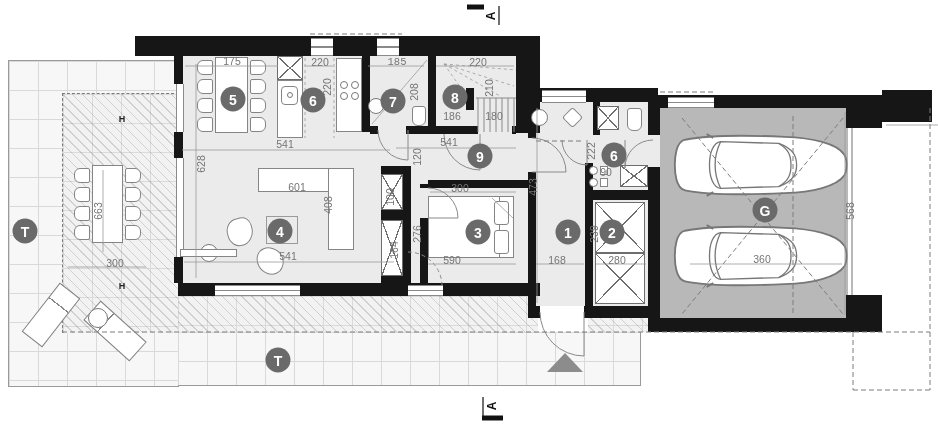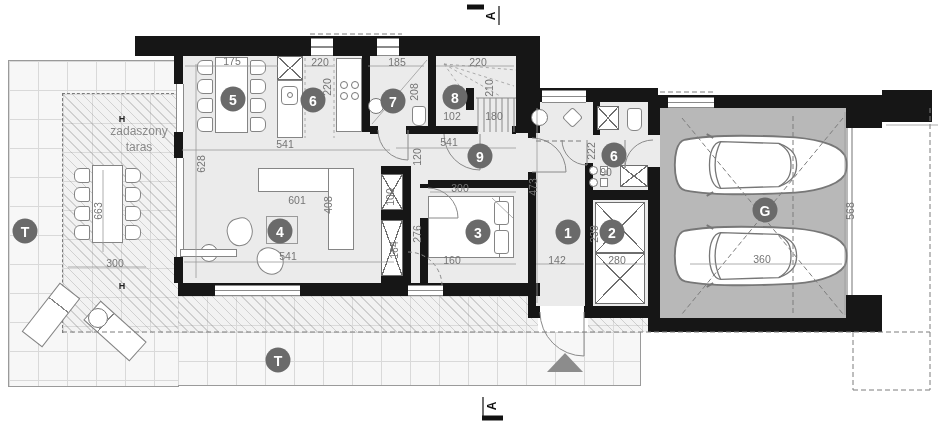--- a/index.html
+++ b/index.html
@@ -301,7 +301,7 @@
       <div class="hmark" style="left: 122px; top: 286px;">H</div>
       <div class="dim" style="left: 232px; top: 61px;">175</div>
       <div class="dim" style="left: 320px; top: 62px;">220</div>
-      <div class="dim" style="left: 397px; top: 62px;">185</div>
+      <div class="dim" style="left: 397px; top: 62px; font-family: Liberation Mono, monospace;">185</div>
       <div class="dim" style="left: 478px; top: 62px;">220</div>
       <div class="dim v" style="left: 327px; top: 87px;">220</div>
       <div class="dim v" style="left: 414px; top: 92px;">208</div>

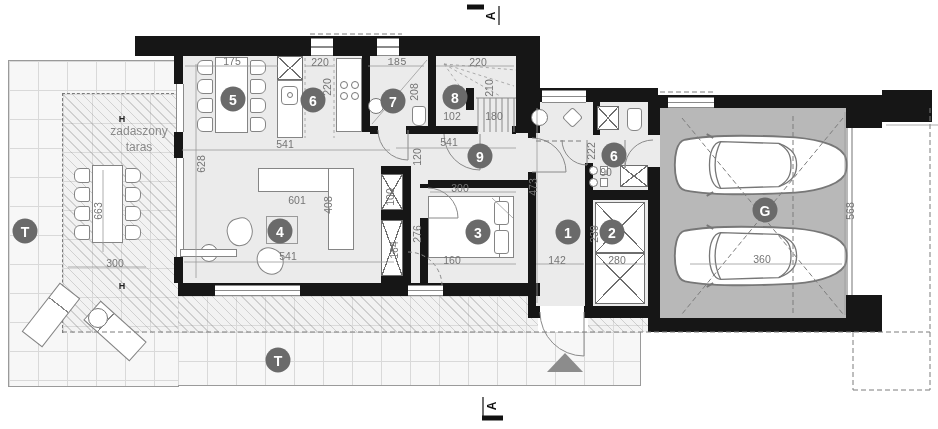--- a/index.html
+++ b/index.html
@@ -306,7 +306,7 @@
       <div class="dim v" style="left: 327px; top: 87px;">220</div>
       <div class="dim v" style="left: 414px; top: 92px;">208</div>
       <div class="dim v" style="left: 489px; top: 88px;">210</div>
-      <div class="dim" style="left: 452px; top: 116px;">102</div>
+      <div class="dim" style="left: 452px; top: 116px;">186</div>
       <div class="dim" style="left: 494px; top: 116px;">180</div>
       <div class="dim" style="left: 449px; top: 142px;">541</div>
       <div class="dim v" style="left: 417px; top: 157px;">120</div>

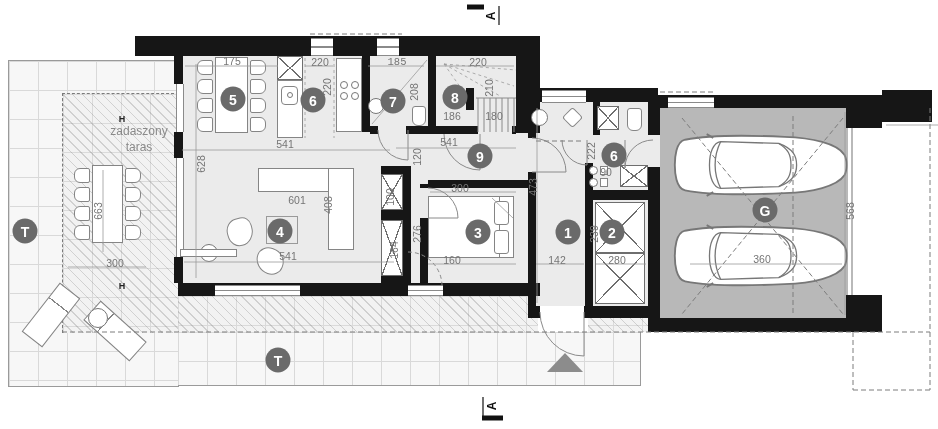--- a/index.html
+++ b/index.html
@@ -278,10 +278,6 @@
   <div class="amark" style="left:491px;top:16px;">A</div>
   <div class="amark" style="left:492px;top:406px;">A</div>
 
-  <div class="tlabel" style="left:139px;top:140px;">
-    <div>zadaszony</div>
-    <div>taras</div>
-  </div>
 
   <div id="labels" class="abs" style="left:0;top:0;width:938px;height:429px;">
       <div class="badge" style="left: 568px; top: 232px;">1</div>

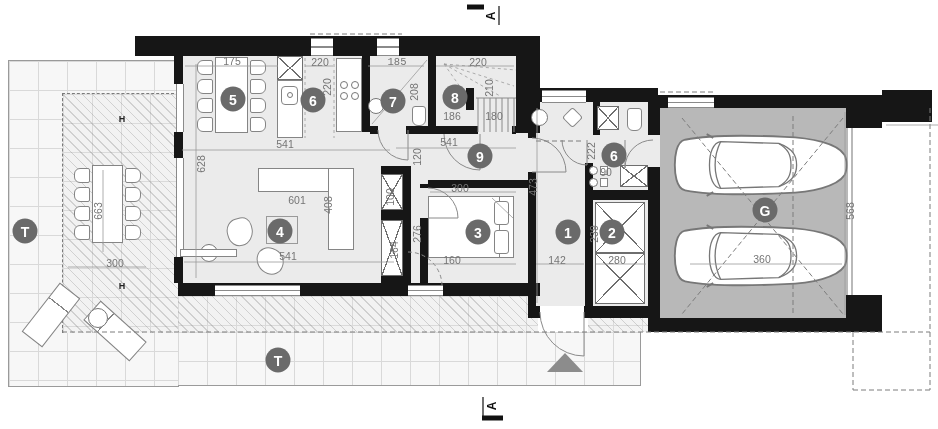--- a/index.html
+++ b/index.html
@@ -308,7 +308,7 @@
       <div class="dim v" style="left: 417px; top: 157px;">120</div>
       <div class="dim" style="left: 285px; top: 144px;">541</div>
       <div class="dim v" style="left: 201px; top: 164px;">628</div>
-      <div class="dim" style="left: 297px; top: 200px;">601</div>
+      <div class="dim" style="left: 297px; top: 187px;">601</div>
       <div class="dim v" style="left: 328px; top: 205px;">408</div>
       <div class="dim" style="left: 288px; top: 256px;">541</div>
       <div class="dim v" style="left: 390px; top: 197px;">100</div>

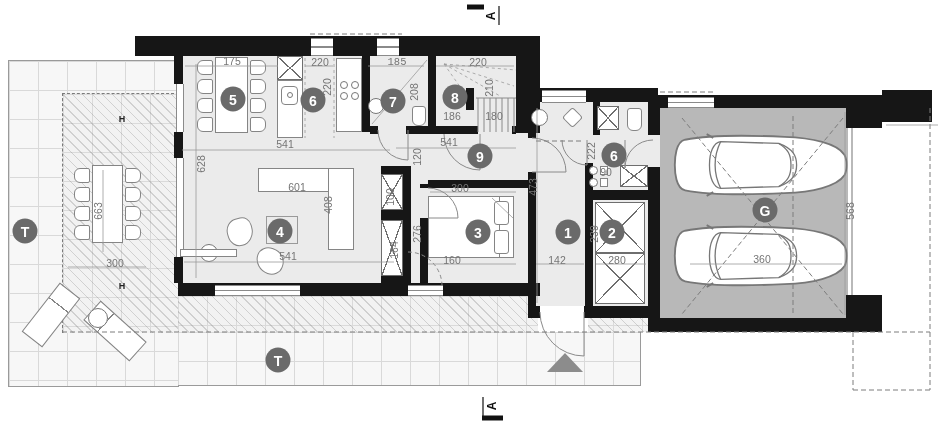--- a/index.html
+++ b/index.html
@@ -315,7 +315,7 @@
       <div class="dim v" style="left: 394px; top: 250px;">164</div>
       <div class="dim v" style="left: 417px; top: 234px;">276</div>
       <div class="dim" style="left: 460px; top: 188px;">300</div>
-      <div class="dim" style="left: 452px; top: 260px;">160</div>
+      <div class="dim" style="left: 452px; top: 260px;">590</div>
       <div class="dim v" style="left: 533px; top: 187px;">473</div>
       <div class="dim v" style="left: 591px; top: 151px;">222</div>
       <div class="dim" style="left: 606px; top: 172px;">90</div>

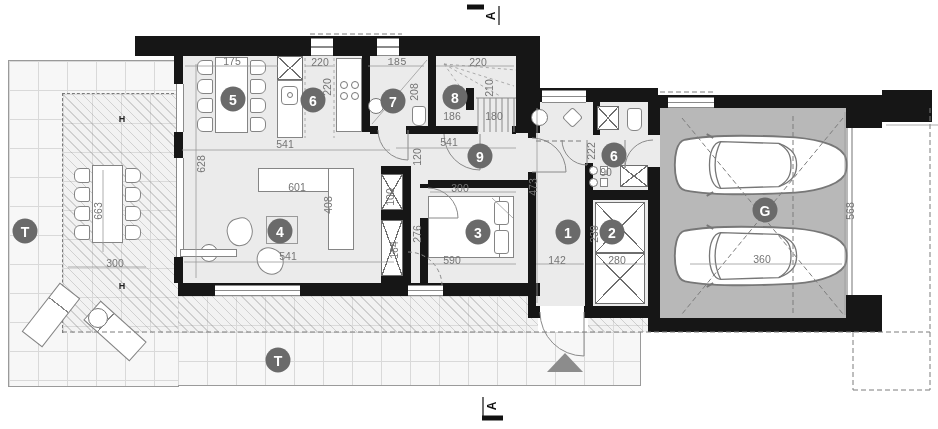--- a/index.html
+++ b/index.html
@@ -320,7 +320,7 @@
       <div class="dim v" style="left: 591px; top: 151px;">222</div>
       <div class="dim" style="left: 606px; top: 172px;">90</div>
       <div class="dim v" style="left: 594px; top: 234px;">239</div>
-      <div class="dim" style="left: 557px; top: 260px;">142</div>
+      <div class="dim" style="left: 557px; top: 260px;">168</div>
       <div class="dim" style="left: 617px; top: 260px;">280</div>
       <div class="dim v" style="left: 98px; top: 211px;">663</div>
       <div class="dim" style="left: 115px; top: 263px;">300</div>

